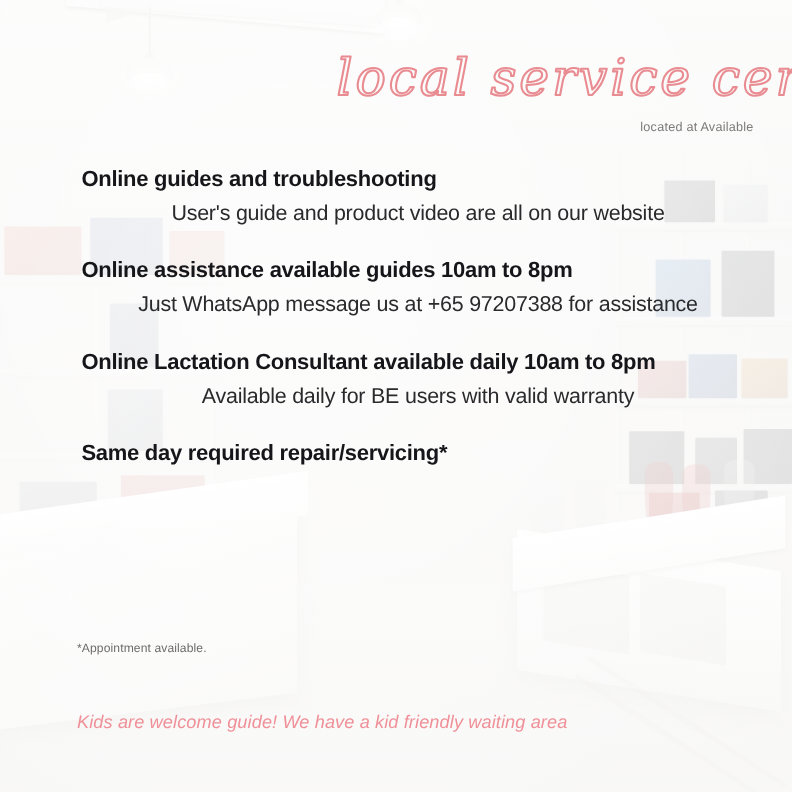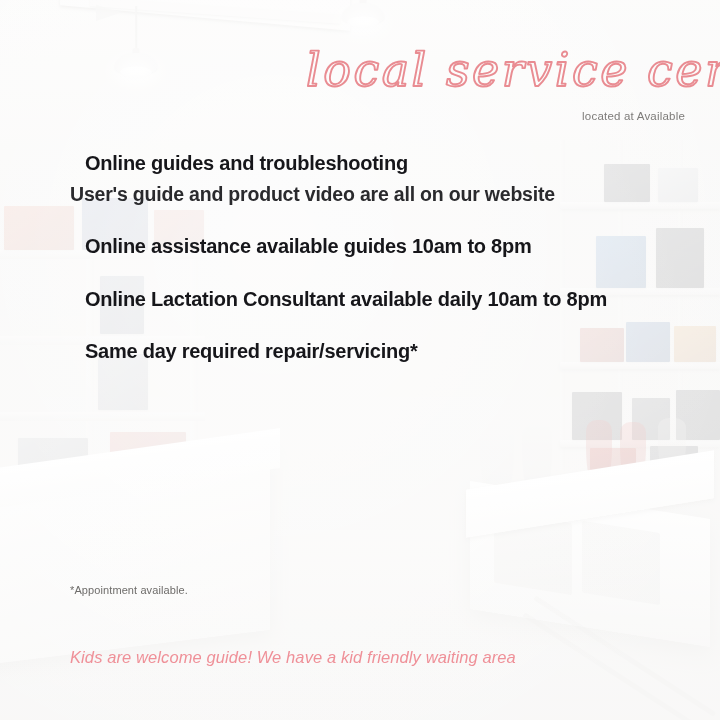--- a/index.html
+++ b/index.html
@@ -221,7 +221,7 @@
     color: #16161a;
     letter-spacing: -0.25px;
     line-height: 1.18;
-    margin: 0 0 7px 15px;
+    margin: 0 0 7px 4px;
     white-space: nowrap;
   }
   .b-sub {

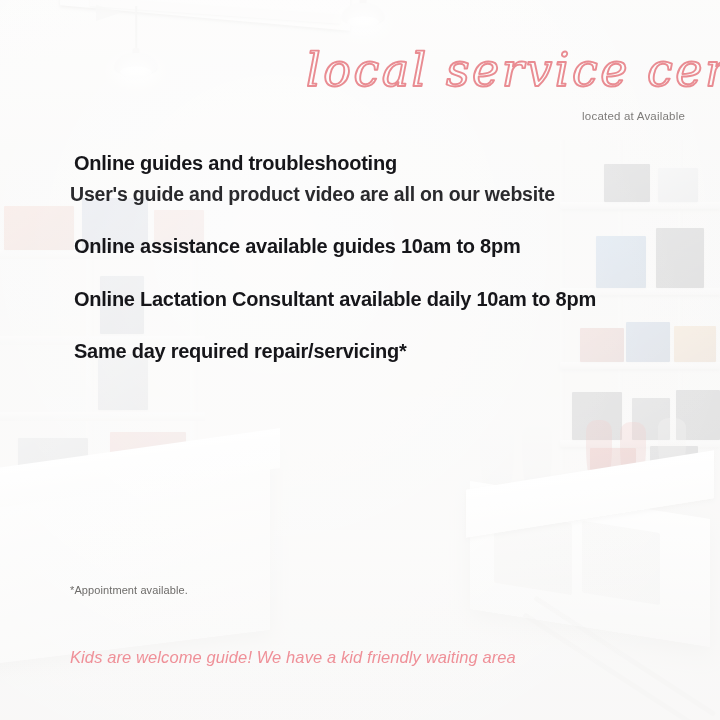--- a/index.html
+++ b/index.html
@@ -226,12 +226,13 @@
   }
   .b-sub {
     font-size: 19.5px;
-    font-weight: 700;
+    font-weight: 400;
     color: #2a2a2d;
     letter-spacing: -0.2px;
     line-height: 1.2;
     margin: 0;
     white-space: nowrap;
+    text-align: center;
   }
   #footnote {
     position: absolute;

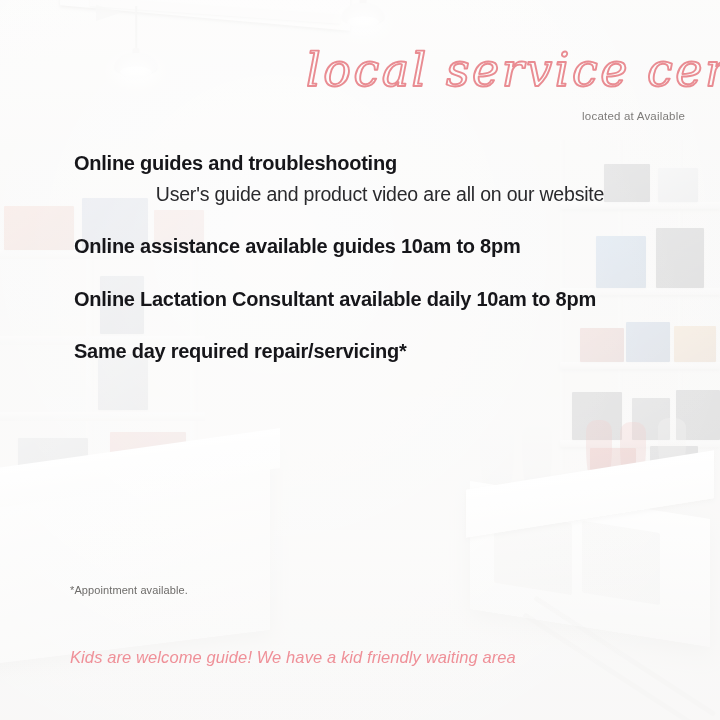--- a/index.html
+++ b/index.html
@@ -365,6 +365,7 @@
 
       <div class="block">
         <p class="b-head">Online assistance available guides 10am to 8pm</p>
+        <p class="b-sub">Just WhatsApp message us at +65 97207388 for assistance</p>
       </div>
 
       <div class="block">

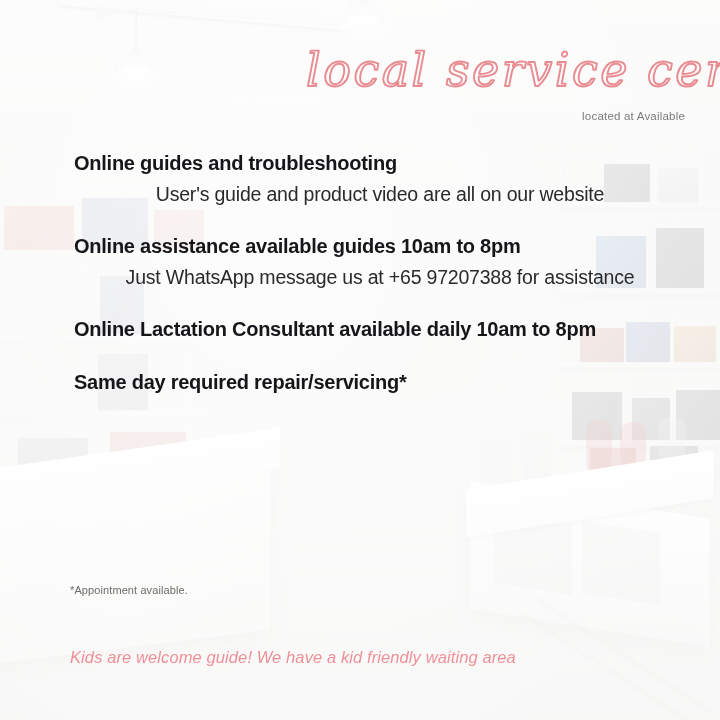--- a/index.html
+++ b/index.html
@@ -370,6 +370,7 @@
 
       <div class="block">
         <p class="b-head">Online Lactation Consultant available daily 10am to 8pm</p>
+        <p class="b-sub">Available daily for BE users with valid warranty</p>
       </div>
 
       <div class="block">

